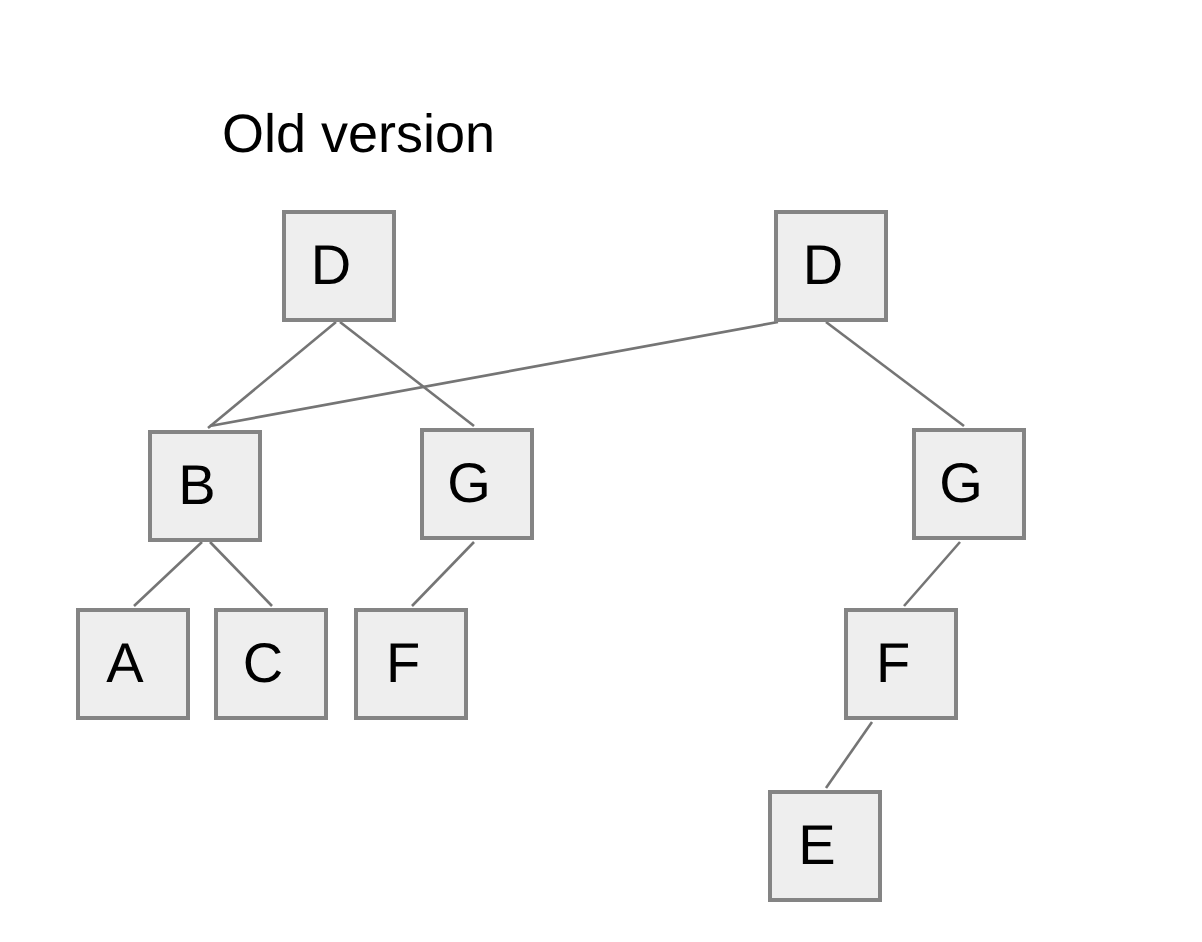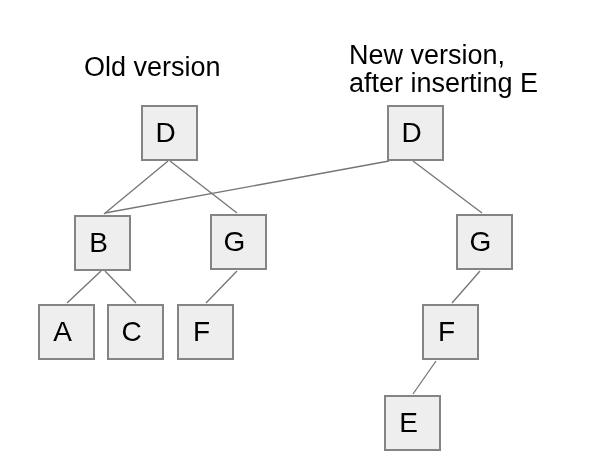--- a/index.html
+++ b/index.html
@@ -47,7 +47,7 @@
     color: var(--text, #000000);
   }
   .title-old {
-    left: 84px;
+    left: 111px;
     top: 53px;
   }
   .title-new {

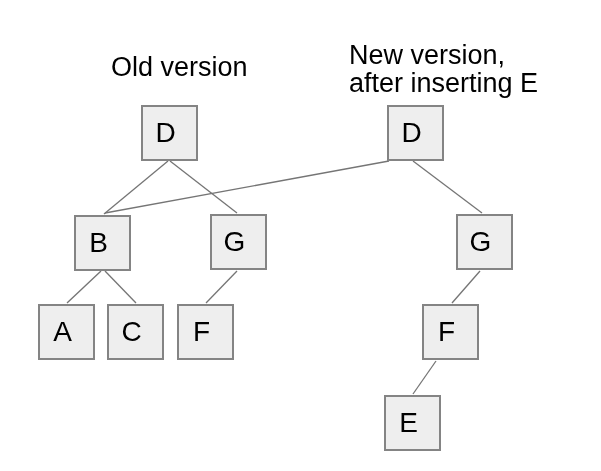--- a/index.html
+++ b/index.html
@@ -103,8 +103,6 @@
       </div>
     </div>
   <div class="title title-old">Old version</div>
-  <div class="title title-new">New version,
-after inserting E</div>
 </div>
 
 </body></html>

